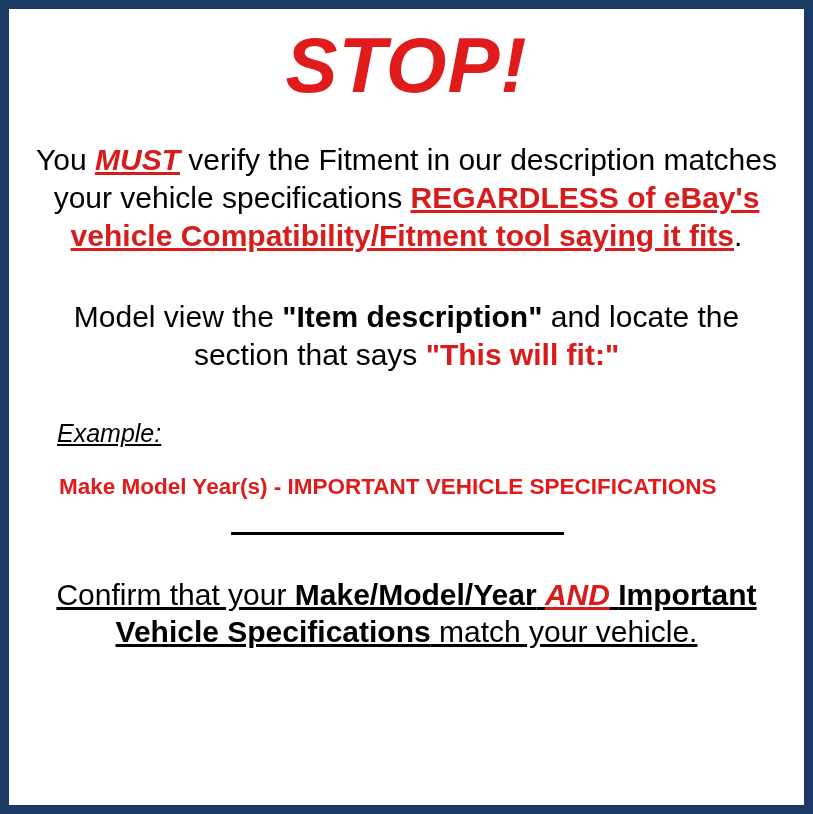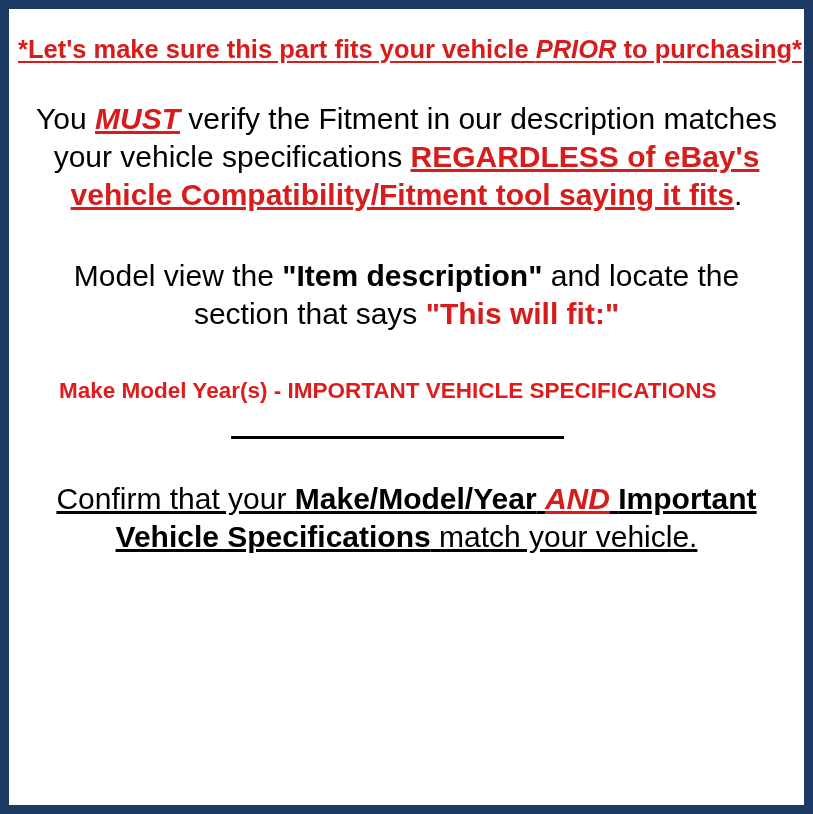--- a/index.html
+++ b/index.html
@@ -144,6 +144,7 @@
 <div id="notice-card">
   <div class="inner">
 
+    <div class="stop-title">STOP!</div>
 
     <div class="subtitle"><span>*Let's make sure this part fits your vehicle </span><span class="ital">PRIOR</span><span> to purchasing*</span></div>
 

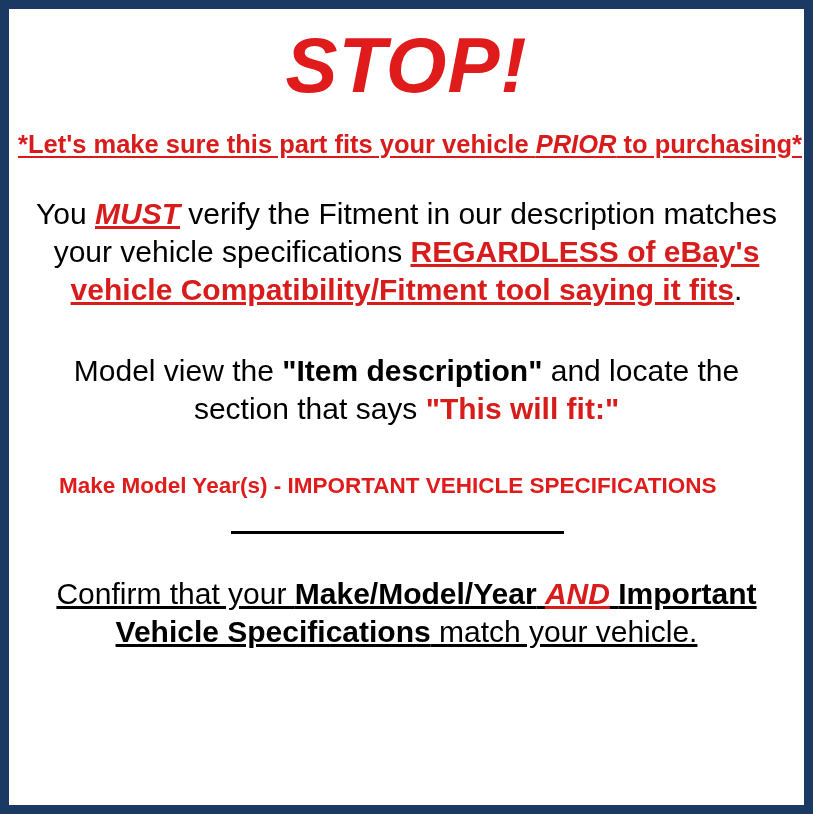--- a/index.html
+++ b/index.html
@@ -146,7 +146,6 @@
 
     <div class="stop-title">STOP!</div>
 
-    <div class="subtitle"><span>*Let's make sure this part fits your vehicle </span><span class="ital">PRIOR</span><span> to purchasing*</span></div>
 
     <p class="para p-must"><span>You </span><span class="mustword">MUST</span><span> verify the Fitment in our description matches your vehicle specifications </span><span class="redbu">REGARDLESS of eBay's vehicle Compatibility/Fitment tool saying it fits</span><span>.</span></p>
 

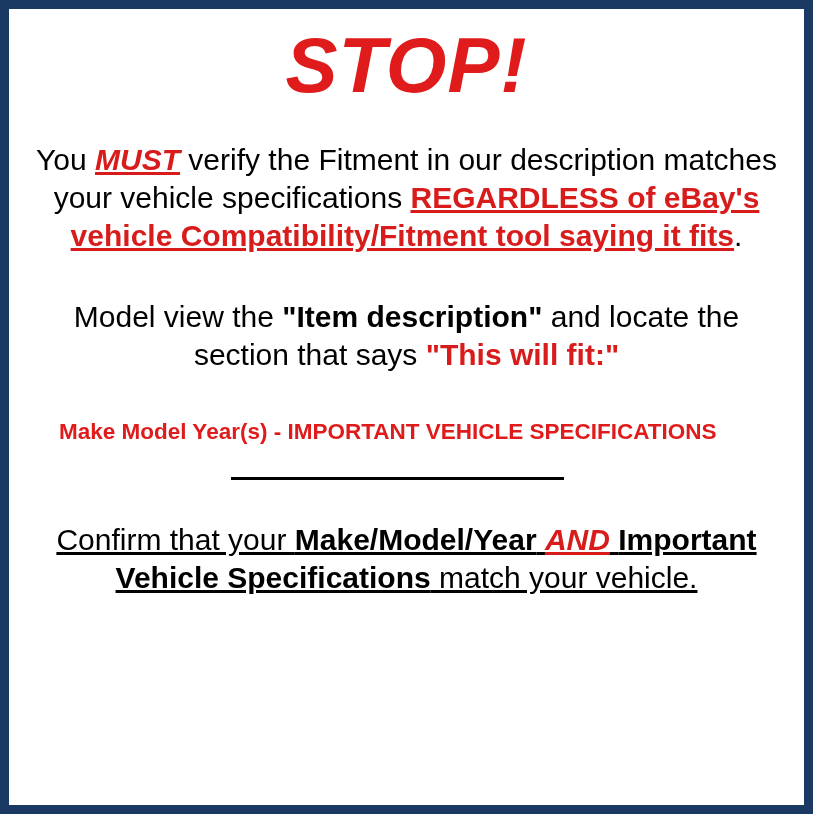--- a/index.html
+++ b/index.html
@@ -152,6 +152,7 @@
     <p class="para p-itemdesc"><span>Model view the </span><span class="b">"Item description"</span><span> and locate the section that says </span><span class="redb">"This will fit:"</span></p>
 
     <div class="example-block">
+      <div><span class="example-label">Example:</span></div>
       <div class="example-spec">Make Model Year(s) - IMPORTANT VEHICLE SPECIFICATIONS</div>
     </div>
 

